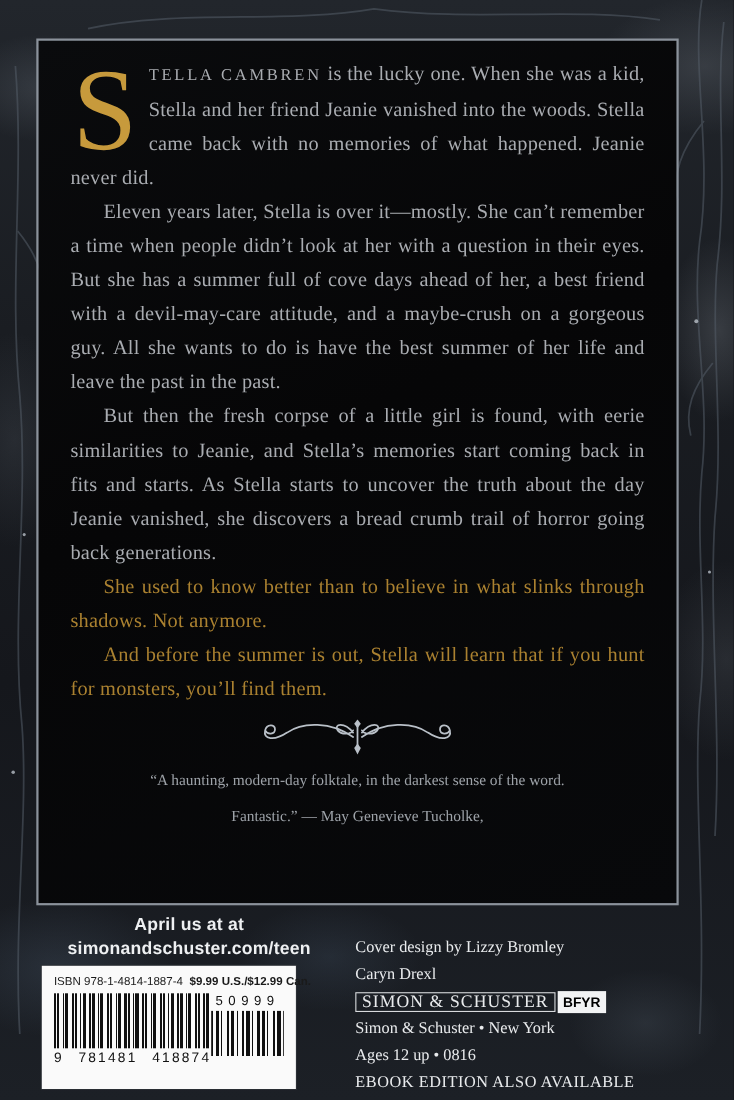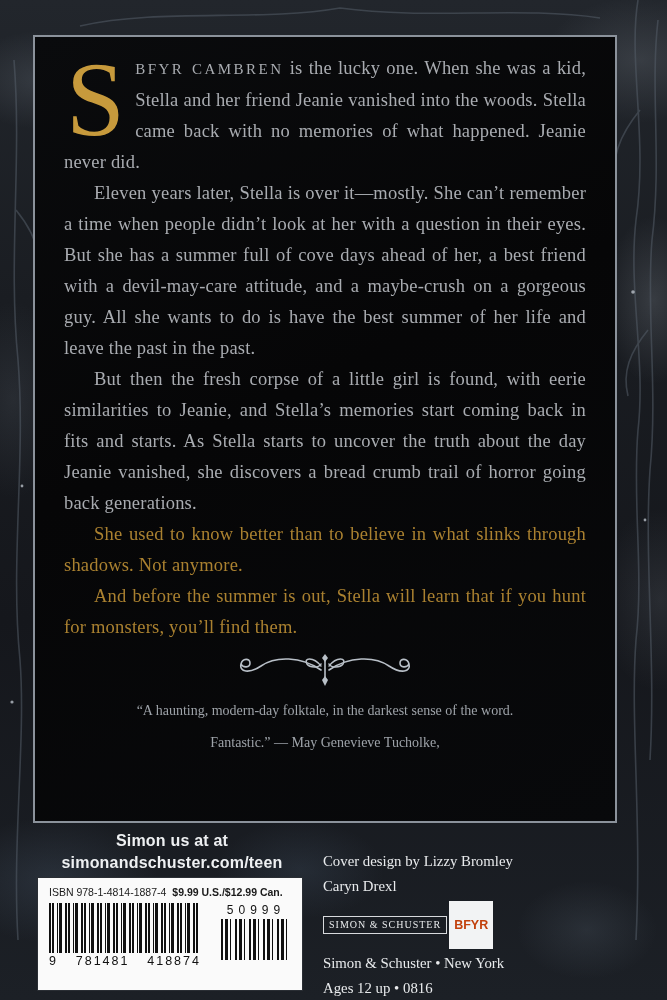--- a/index.html
+++ b/index.html
@@ -90,7 +90,7 @@
   <div class="frame">
 
     <p class="para">
-      <span class="dropcap">S</span><span class="smallcaps">BFYR CAMBREN</span><span> is the lucky one. When she was a kid, Stella and her friend Jeanie vanished into the woods. Stella came back with no memories of what happened. Jeanie never did.</span>
+      <span class="dropcap">S</span><span class="smallcaps">TELLA CAMBREN</span><span> is the lucky one. When she was a kid, Stella and her friend Jeanie vanished into the woods. Stella came back with no memories of what happened. Jeanie never did.</span>
     </p>
 
     <p class="para indent">Eleven years later, Stella is over it—mostly. She can’t remember a time when people didn’t look at her with a question in their eyes. But she has a summer full of cove days ahead of her, a best friend with a devil-may-care attitude, and a maybe-crush on a gorgeous guy. All she wants to do is have the best summer of her life and leave the past in the past.</p>

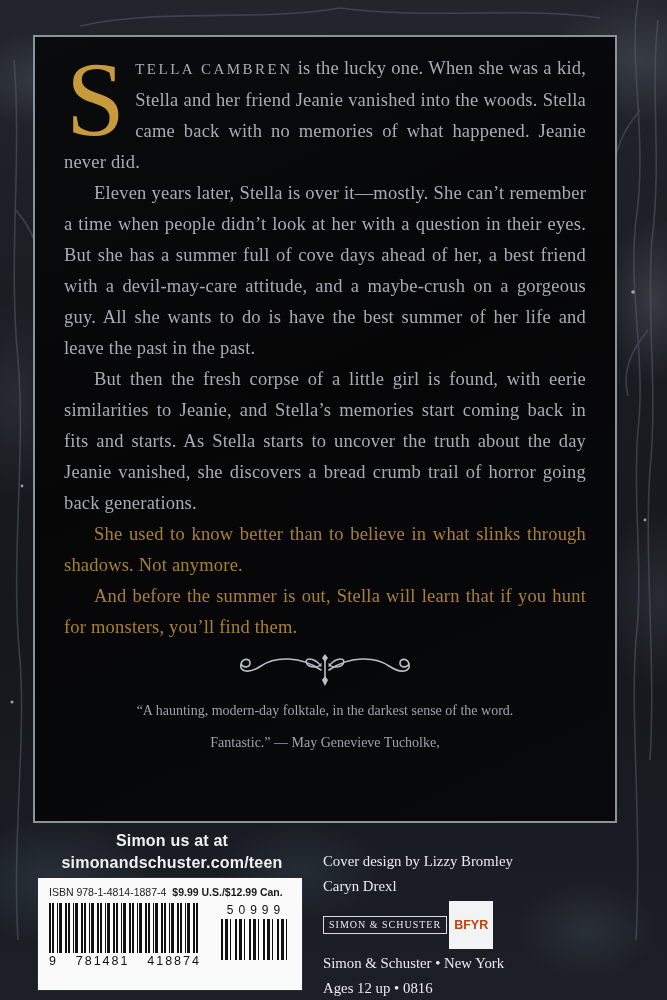--- a/index.html
+++ b/index.html
@@ -123,7 +123,7 @@
   </div>
 
   <div class="visit">
-    <div>Simon us at at</div>
+    <div>April us at at</div>
     <div>simonandschuster.com/teen</div>
   </div>
 

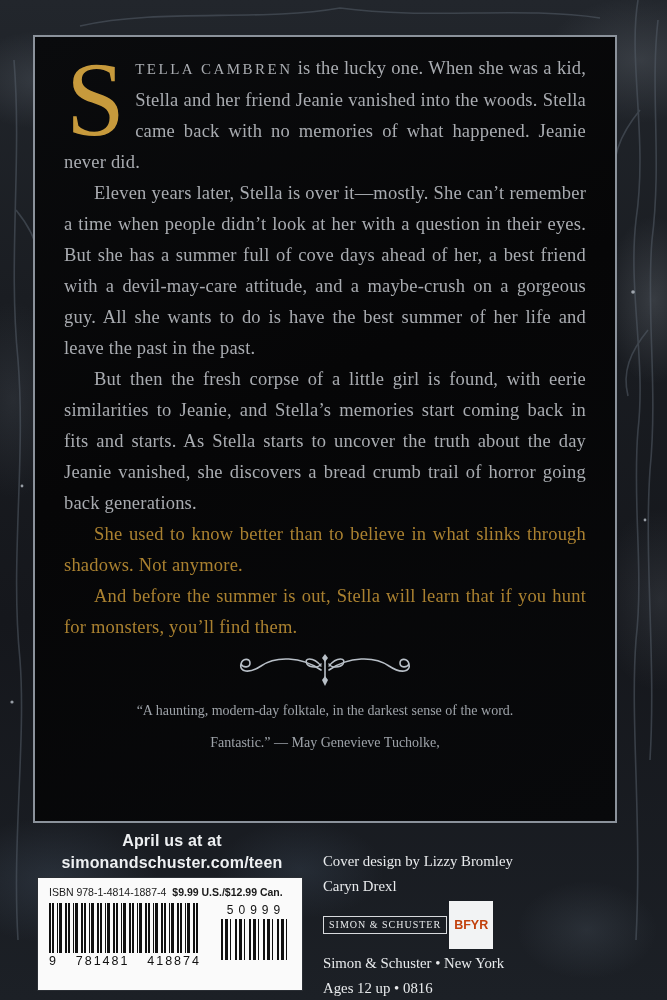--- a/index.html
+++ b/index.html
@@ -33,7 +33,7 @@
   .visit{position:absolute;left:36px;top:830px;width:272px;text-align:center;
     font-family:"Liberation Sans",sans-serif;font-weight:bold;color:#eef0f2;
     font-size:16px;line-height:22px;letter-spacing:.2px;}
-  .barcode-box{position:absolute;left:38px;top:878px;width:264px;height:112px;
+  .barcode-box{position:absolute;left:38px;top:878px;width:231px;height:112px;
     background:#fafafa;padding:8px 11px;box-sizing:border-box;box-shadow:0 0 0 1px #2a2e34;}
   .isbn-row{font-family:"Liberation Sans",sans-serif;font-size:10.5px;color:#1a1a1a;white-space:nowrap;}
   .price{font-weight:bold;margin-left:6px;}

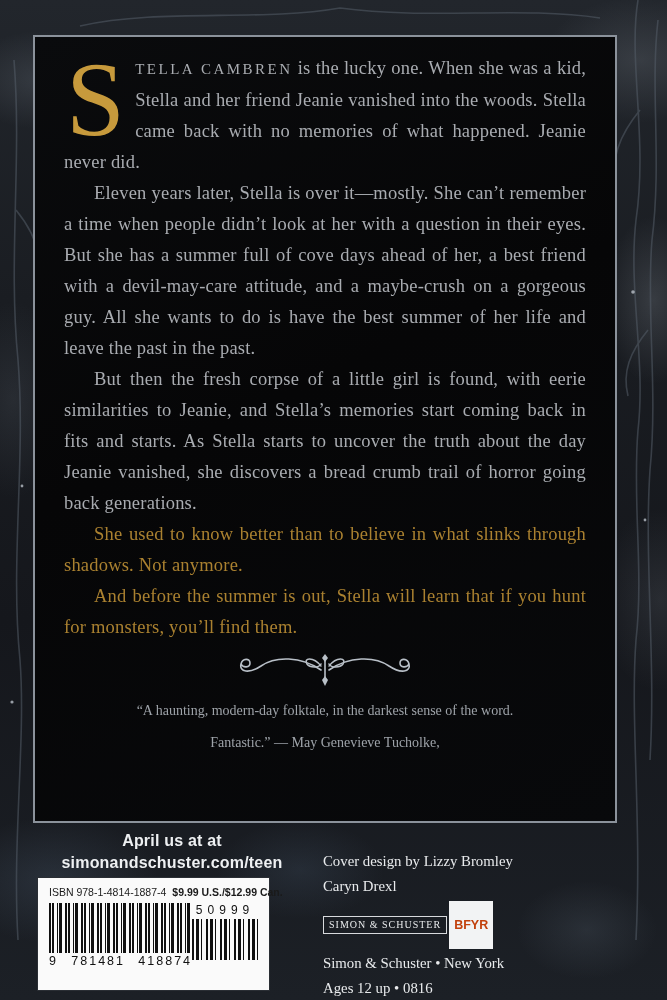--- a/index.html
+++ b/index.html
@@ -56,7 +56,7 @@
     line-height:24.5px;color:#e9ebed;}
   .credits div{white-space:nowrap;}
   .logo-row{display:flex;align-items:center;margin:3px 0 2px;}
-  .logo-ss{display:inline-block;border:1px solid #d8dadd;font-size:10px;letter-spacing:1px;
+  .logo-ss{display:inline-block;border:1px solid #d8dadd;font-size:16px;letter-spacing:1px;
     padding:1px 5px;color:#e9ebed;line-height:14px;}
   .logo-bfyr{display:inline-block;background:#f2f3f4;color:#c2410c;
     font-family:"Liberation Sans",sans-serif;font-weight:bold;font-size:12.5px;

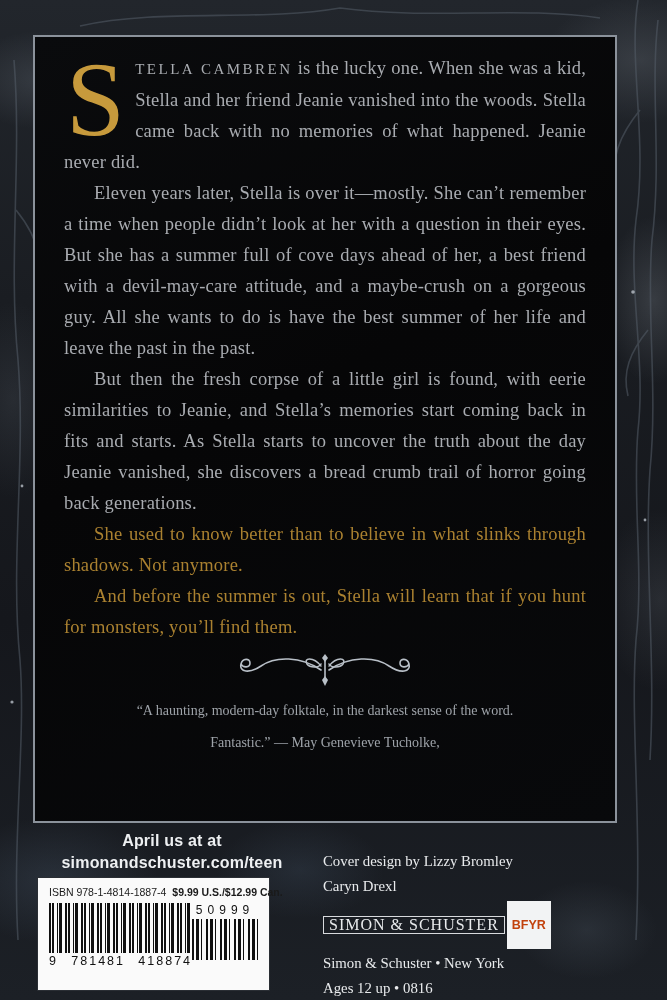--- a/index.html
+++ b/index.html
@@ -58,9 +58,9 @@
   .logo-row{display:flex;align-items:center;margin:3px 0 2px;}
   .logo-ss{display:inline-block;border:1px solid #d8dadd;font-size:16px;letter-spacing:1px;
     padding:1px 5px;color:#e9ebed;line-height:14px;}
-  .logo-bfyr{display:inline-block;background:#f2f3f4;color:#c2410c;
+  .logo-bfyr{display:inline-block;background:#f2f3f4;color:#000000;
     font-family:"Liberation Sans",sans-serif;font-weight:bold;font-size:12.5px;
-    padding:16px 5px;margin-left:2px;line-height:16px;}
+    padding:2px 5px;margin-left:2px;line-height:16px;}
   .ebook{letter-spacing:.5px;}
 </style>
 </head>

